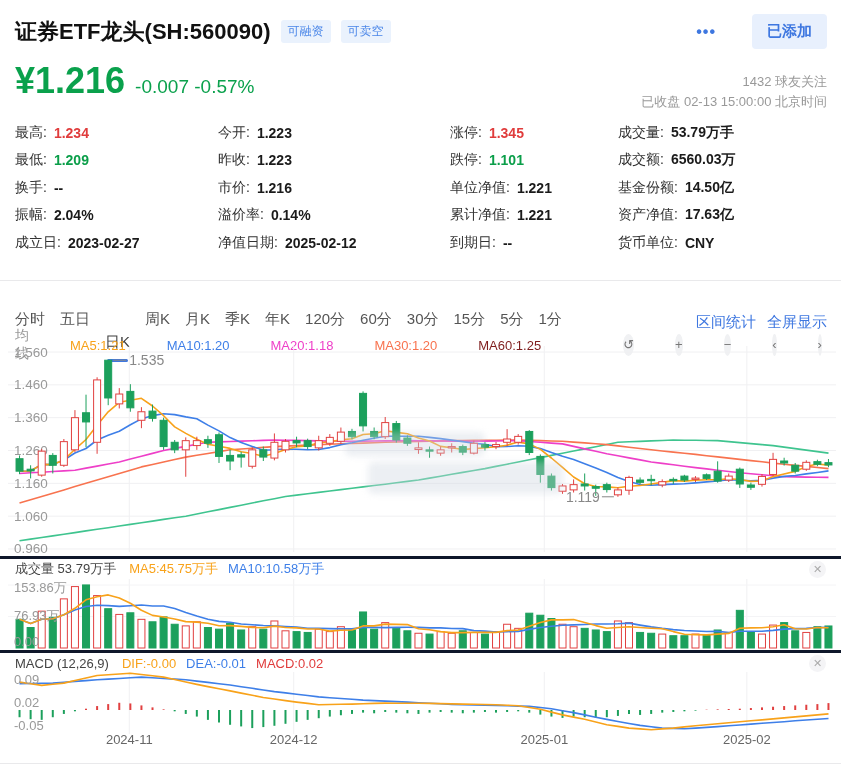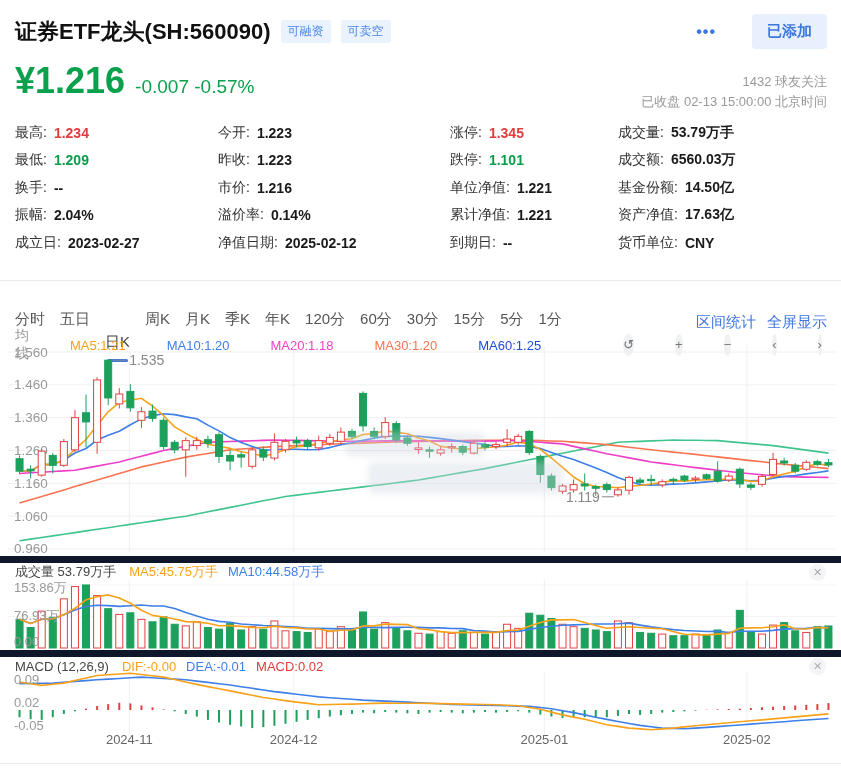--- a/index.html
+++ b/index.html
@@ -201,7 +201,7 @@
     <span class="legend-item" style="color: rgb(62, 127, 232);">MA10:1.20</span>
     <span class="legend-item" style="color: rgb(238, 63, 200);">MA20:1.18</span>
     <span class="legend-item" style="color: rgb(248, 115, 79);">MA30:1.20</span>
-    <span class="legend-item" style="color: #1d4ed8; text-align: right;">MA60:1.25</span>
+    <span class="legend-item" style="color: #7f1d1d; text-align: right;">MA60:1.25</span>
     <span class="legend-spacer"></span>
     <span class="tool-btn">↺</span>
     <span class="tool-btn">+</span>

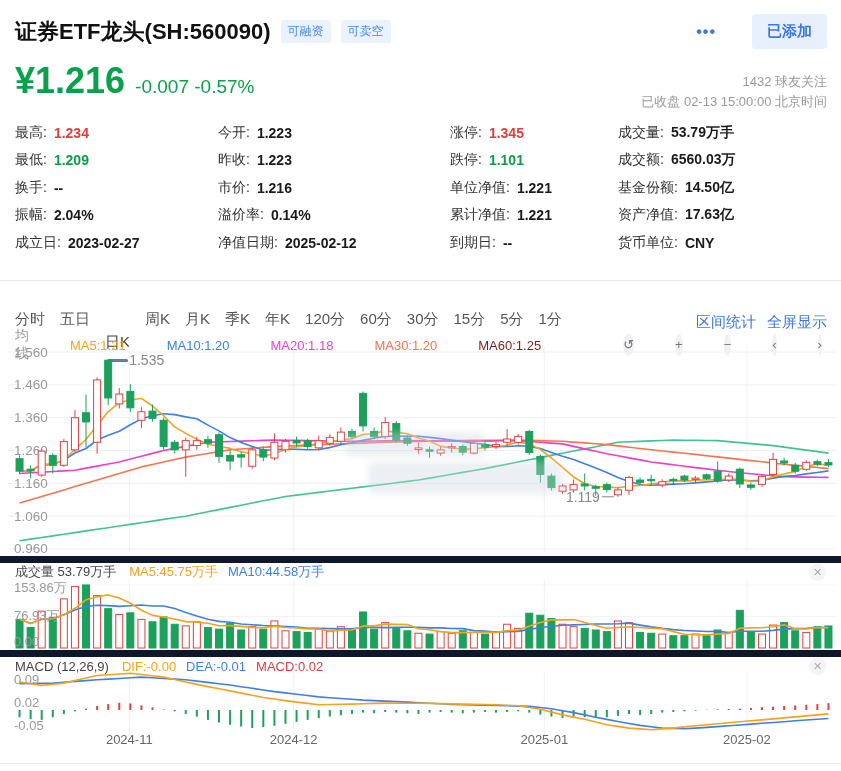--- a/index.html
+++ b/index.html
@@ -49,7 +49,7 @@
 
   
   .chart-sec { top:340px; left:0; width:841px; height:414px; }
-  .panel-hdr { position:absolute; left:0; right:0; height:23px; border-top:7px solid #0f172a; display:flex; align-items:center; padding:9px 15px; font-size:13px; }
+  .panel-hdr { position:absolute; left:0; right:0; height:23px; border-top:3px solid #0f172a; display:flex; align-items:center; padding:9px 15px; font-size:13px; }
   .ph-title { color:#444; }
   .ph-orange { color:#f8a21a; margin-left:13px; }
   .ph-blue { color:#3e7fe8; margin-left:10px; }

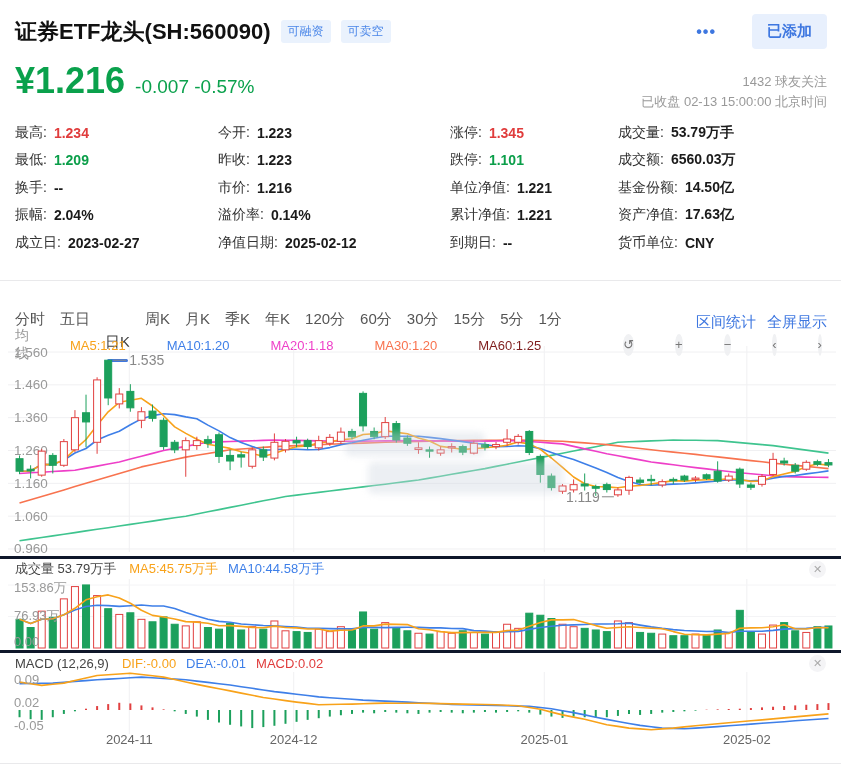--- a/index.html
+++ b/index.html
@@ -396,7 +396,7 @@
   <div class="panel-hdr" style="top:216px;">
     <span class="ph-title">成交量 53.79万手</span>
     <span class="ph-orange">MA5:45.75万手</span>
-    <span class="ph-blue">MA10:44.58万手</span>
+    <span class="ph-blue">MA10:10.58万手</span>
     <span class="ph-spacer"></span>
     <span class="close-x">✕</span>
   </div>

